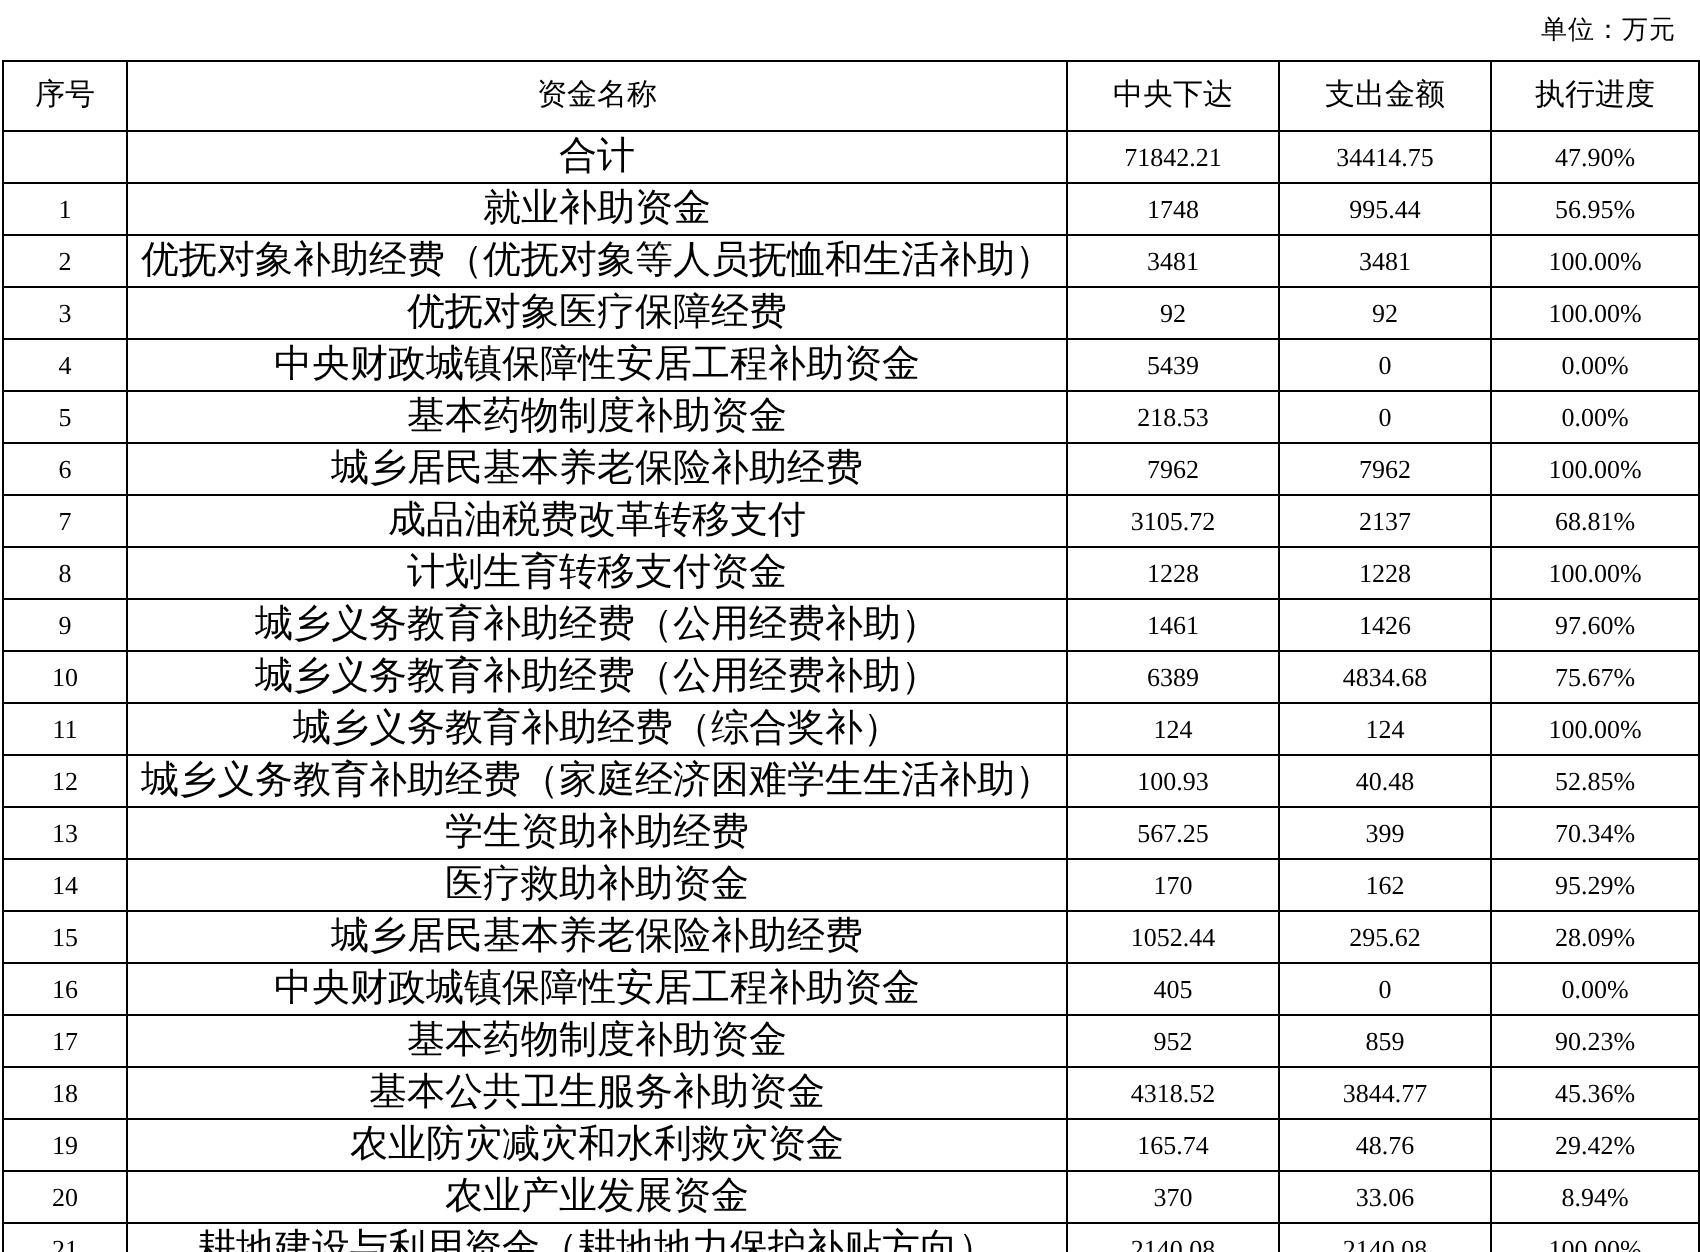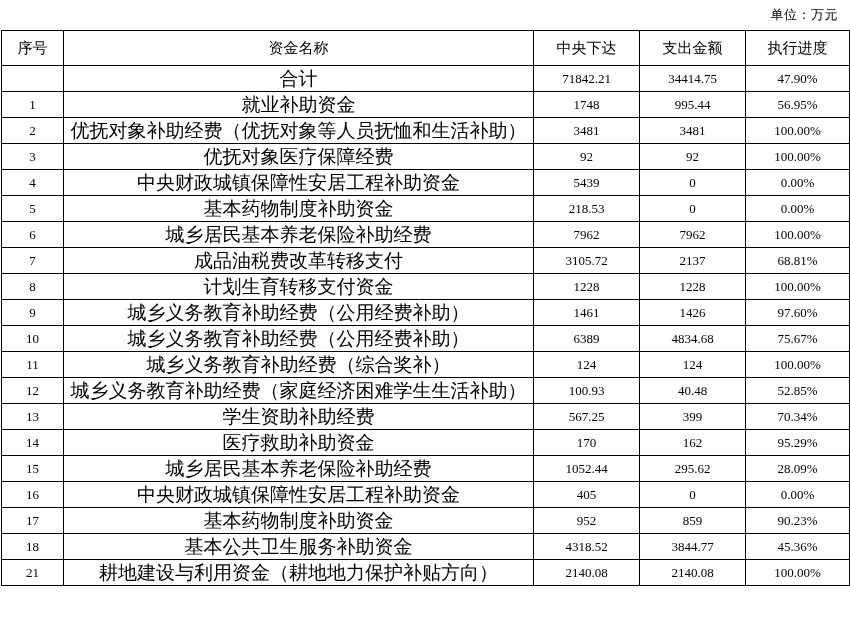--- a/index.html
+++ b/index.html
@@ -231,6 +231,13 @@
           <td class="cell-prog">45.36%</td>
         </tr>
         <tr>
+          <td class="cell-no">19</td>
+          <td class="cell-name">农业防灾减灾和水利救灾资金</td>
+          <td class="cell-num">165.74</td>
+          <td class="cell-num">48.76</td>
+          <td class="cell-prog">29.42%</td>
+        </tr>
+        <tr>
           <td class="cell-no">21</td>
           <td class="cell-name">耕地建设与利用资金（耕地地力保护补贴方向）</td>
           <td class="cell-num">2140.08</td>

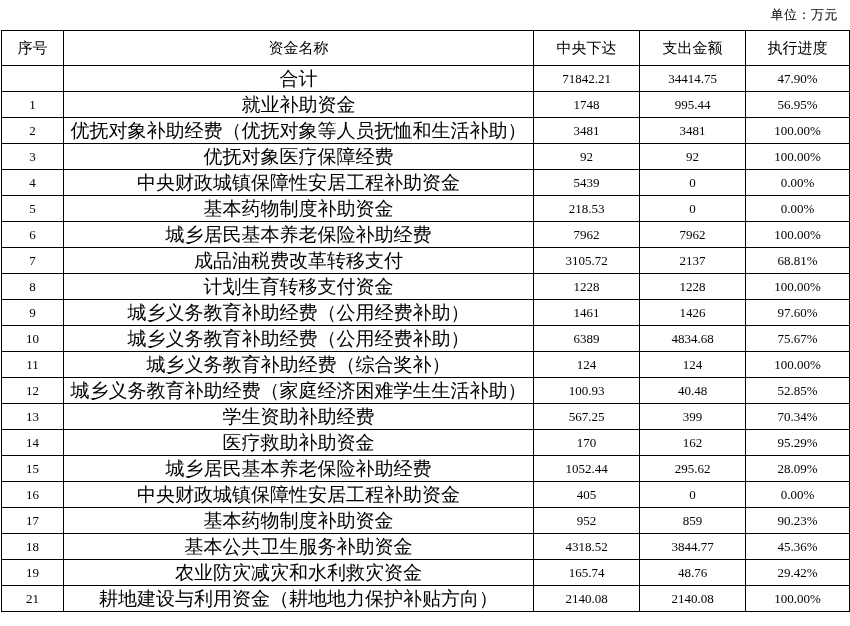--- a/index.html
+++ b/index.html
@@ -238,6 +238,13 @@
           <td class="cell-prog">29.42%</td>
         </tr>
         <tr>
+          <td class="cell-no">20</td>
+          <td class="cell-name">农业产业发展资金</td>
+          <td class="cell-num">370</td>
+          <td class="cell-num">33.06</td>
+          <td class="cell-prog">8.94%</td>
+        </tr>
+        <tr>
           <td class="cell-no">21</td>
           <td class="cell-name">耕地建设与利用资金（耕地地力保护补贴方向）</td>
           <td class="cell-num">2140.08</td>

